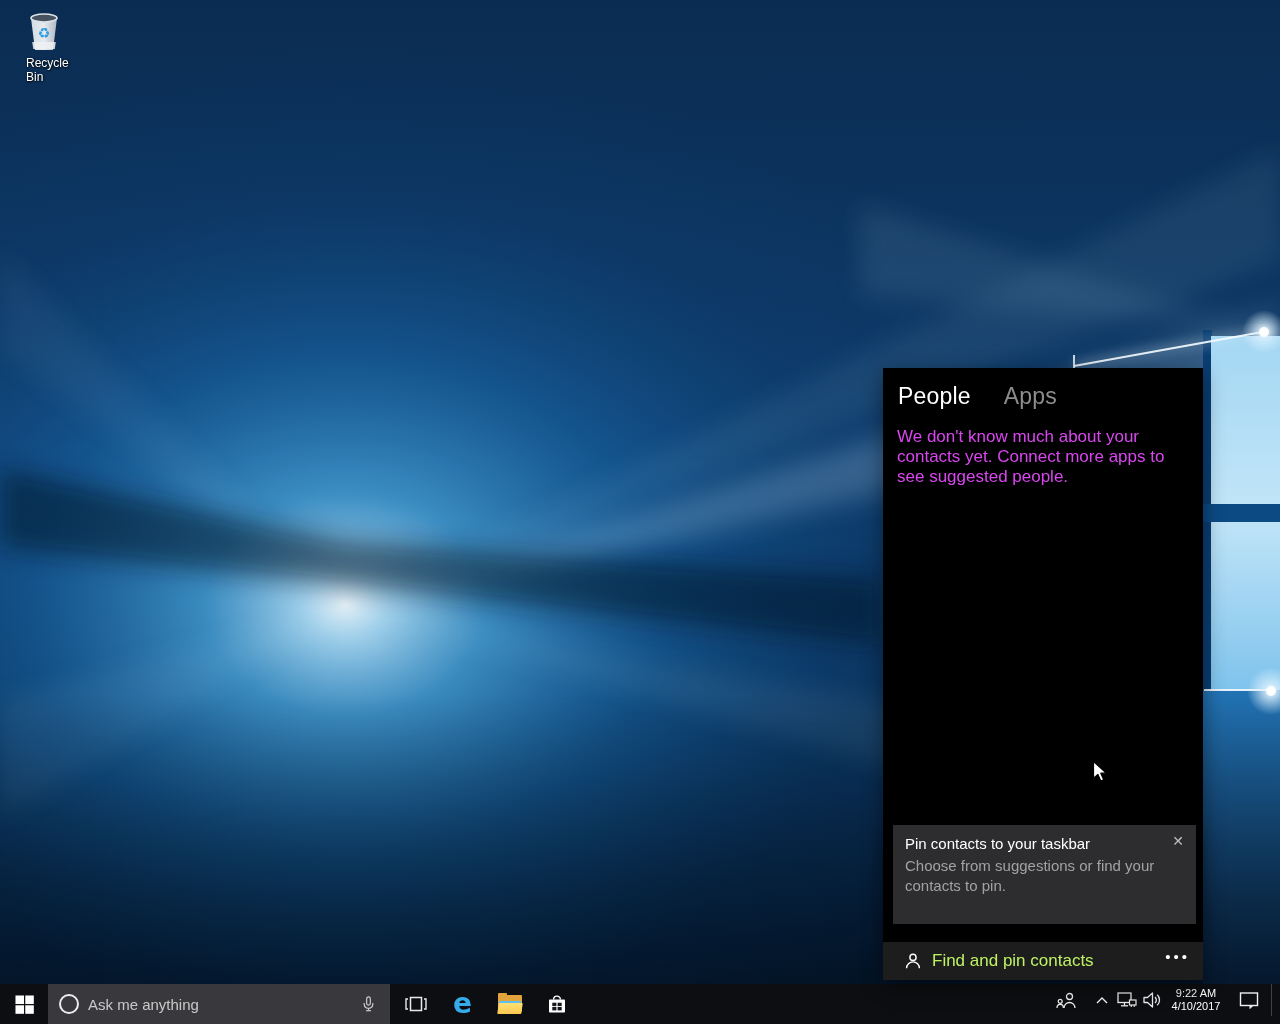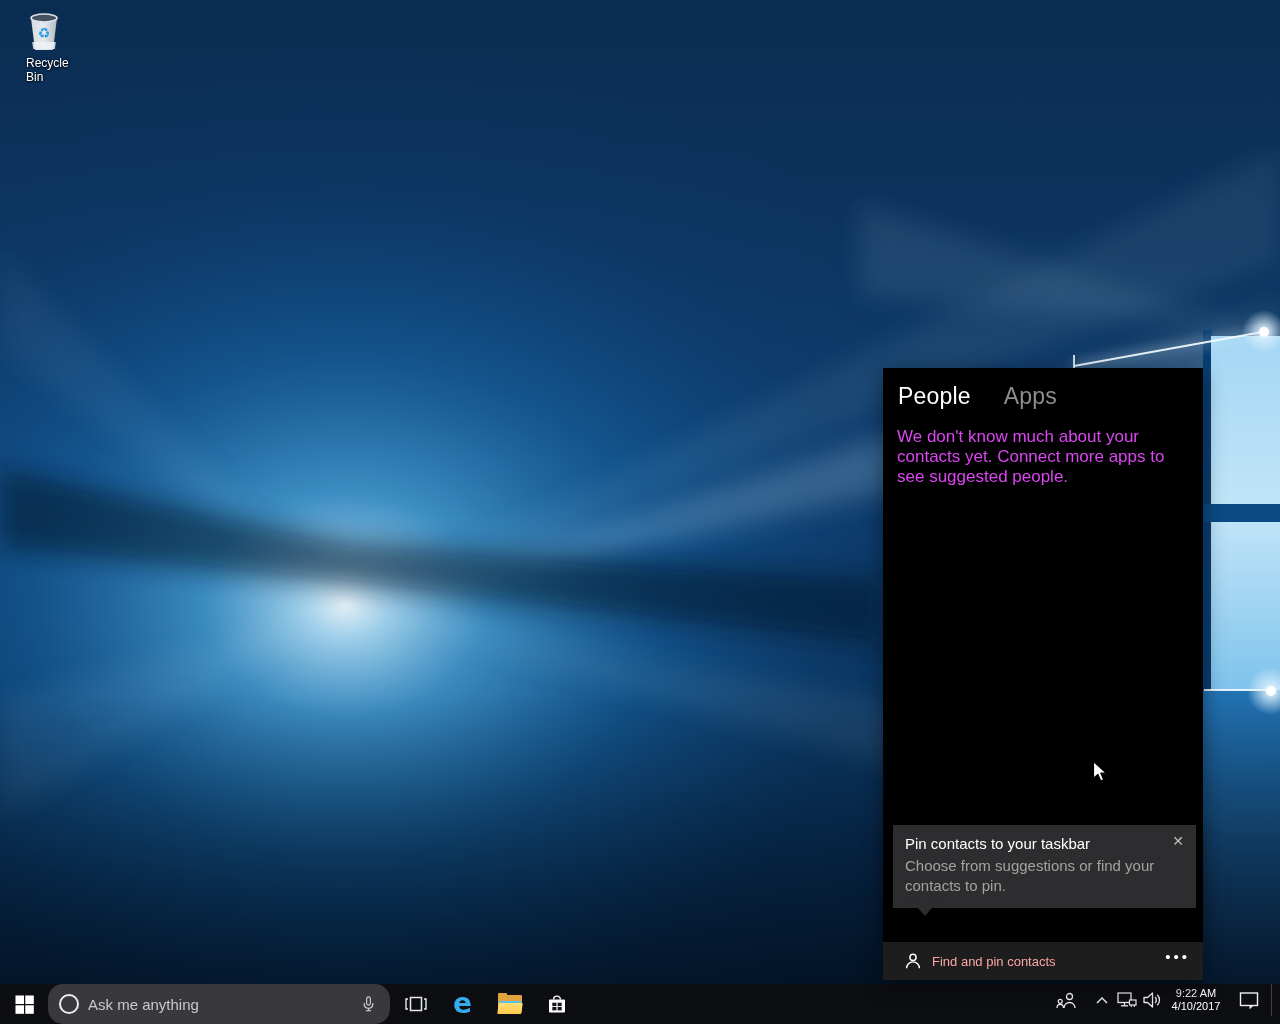--- a/index.html
+++ b/index.html
@@ -28,7 +28,7 @@
     line-height:20px; color:#d946ef; }
 
   .teach-tooltip { position:absolute; left:10px; top:457px; width:303px;
-    background:#2d2d2f; box-shadow:0 4px 14px rgba(0,0,0,.55); padding:10px 12px 12px 12px; }
+    background:#2d2d2f; box-shadow:0 4px 14px rgba(0,0,0,.55); padding:10px 12px 28px 12px; }
   .teach-tooltip .tt-title { font-size:15px; color:#ffffff; }
   .teach-tooltip .tt-body { margin-top:4px; font-size:15px; line-height:20px; color:#a2a2a2; width:250px; }
   .tt-close { position:absolute; right:12px; top:8px; font-size:14px; color:#bfbfbf; cursor:default; }

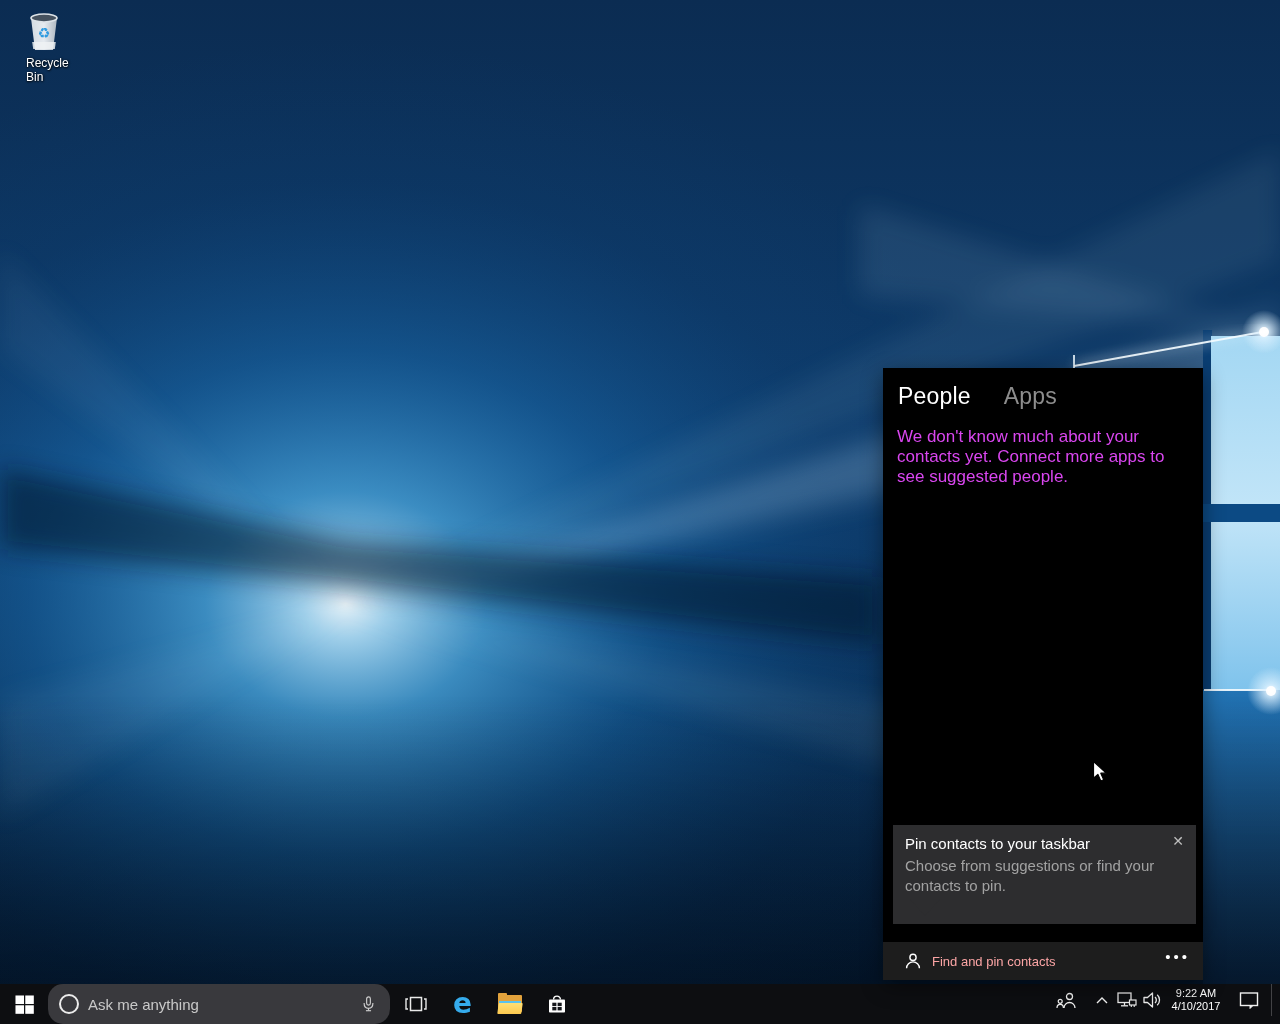--- a/index.html
+++ b/index.html
@@ -38,7 +38,7 @@
 
   .panel-footer { position:absolute; left:0; bottom:0; width:320px; height:38px;
     background:#1d1d1d; display:flex; align-items:center; padding-left:21px; }
-  .panel-footer .pf-label { margin-left:10px; font-size:13px; color:#fca5a5; }
+  .panel-footer .pf-label { margin-left:10px; font-size:17px; color:#bef264; }
   .pf-more { position:absolute; right:13px; top:6px; font-size:15px; letter-spacing:3px;
     color:#fff; cursor:default; }
 

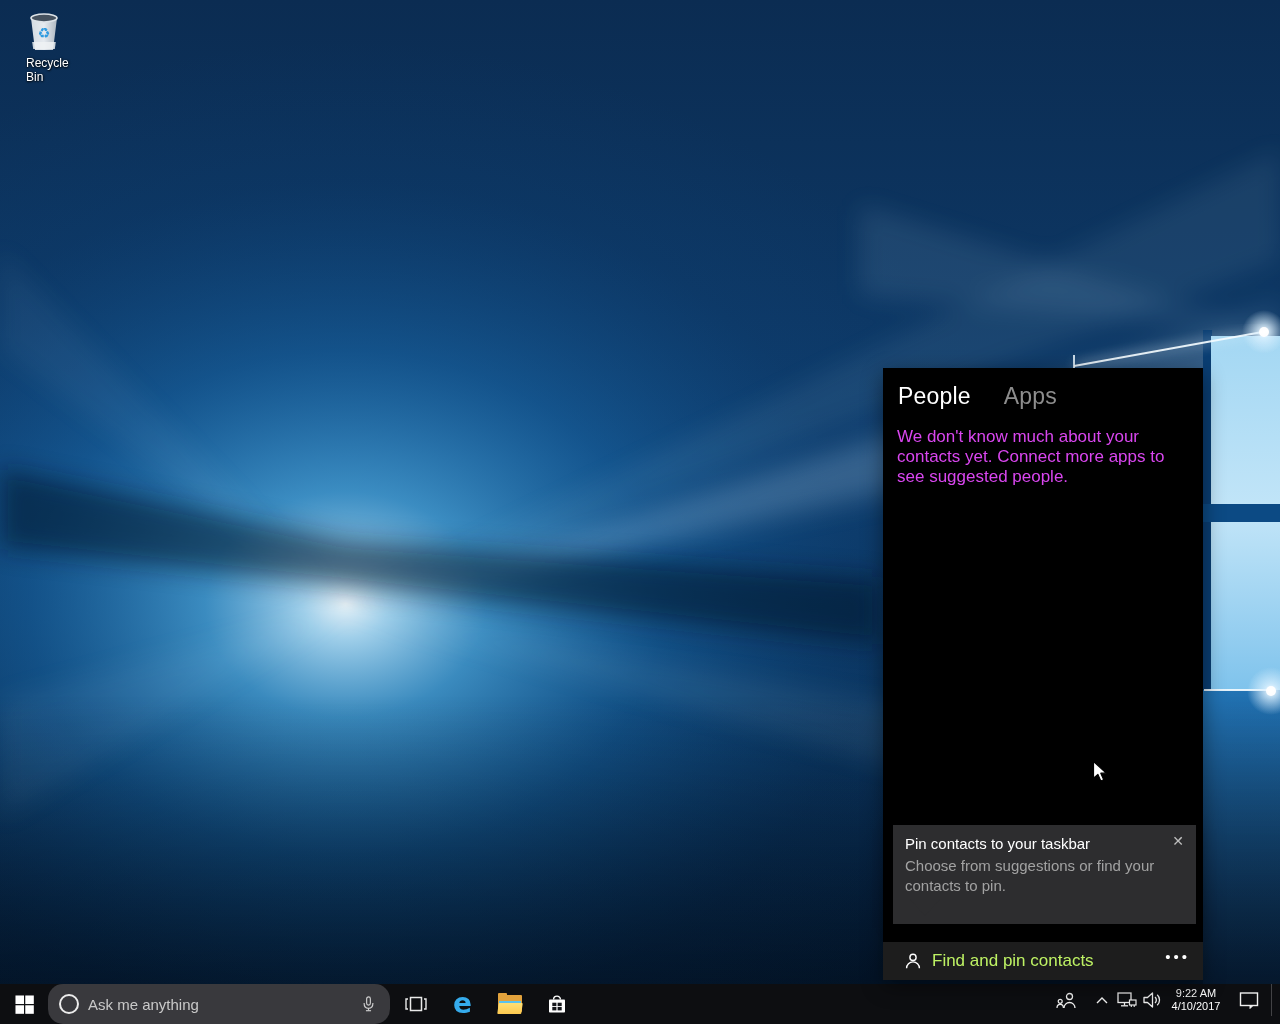--- a/index.html
+++ b/index.html
@@ -48,7 +48,7 @@
   .tb-item { position:absolute; top:0; height:40px; display:flex; align-items:center;
     justify-content:center; }
   .start-btn { left:0; width:48px; }
-  .search-box { left:48px; width:342px; background:#39393d; display:flex; align-items:center;border-radius:15px; }
+  .search-box { left:48px; width:342px; background:#39393d; display:flex; align-items:center; }
   .cortana-ring { width:20px; height:20px; border:2.5px solid #ececec; border-radius:50%;
     margin-left:11px; flex:none; }
   .search-input { flex:1; background:transparent; border:none; outline:none;

